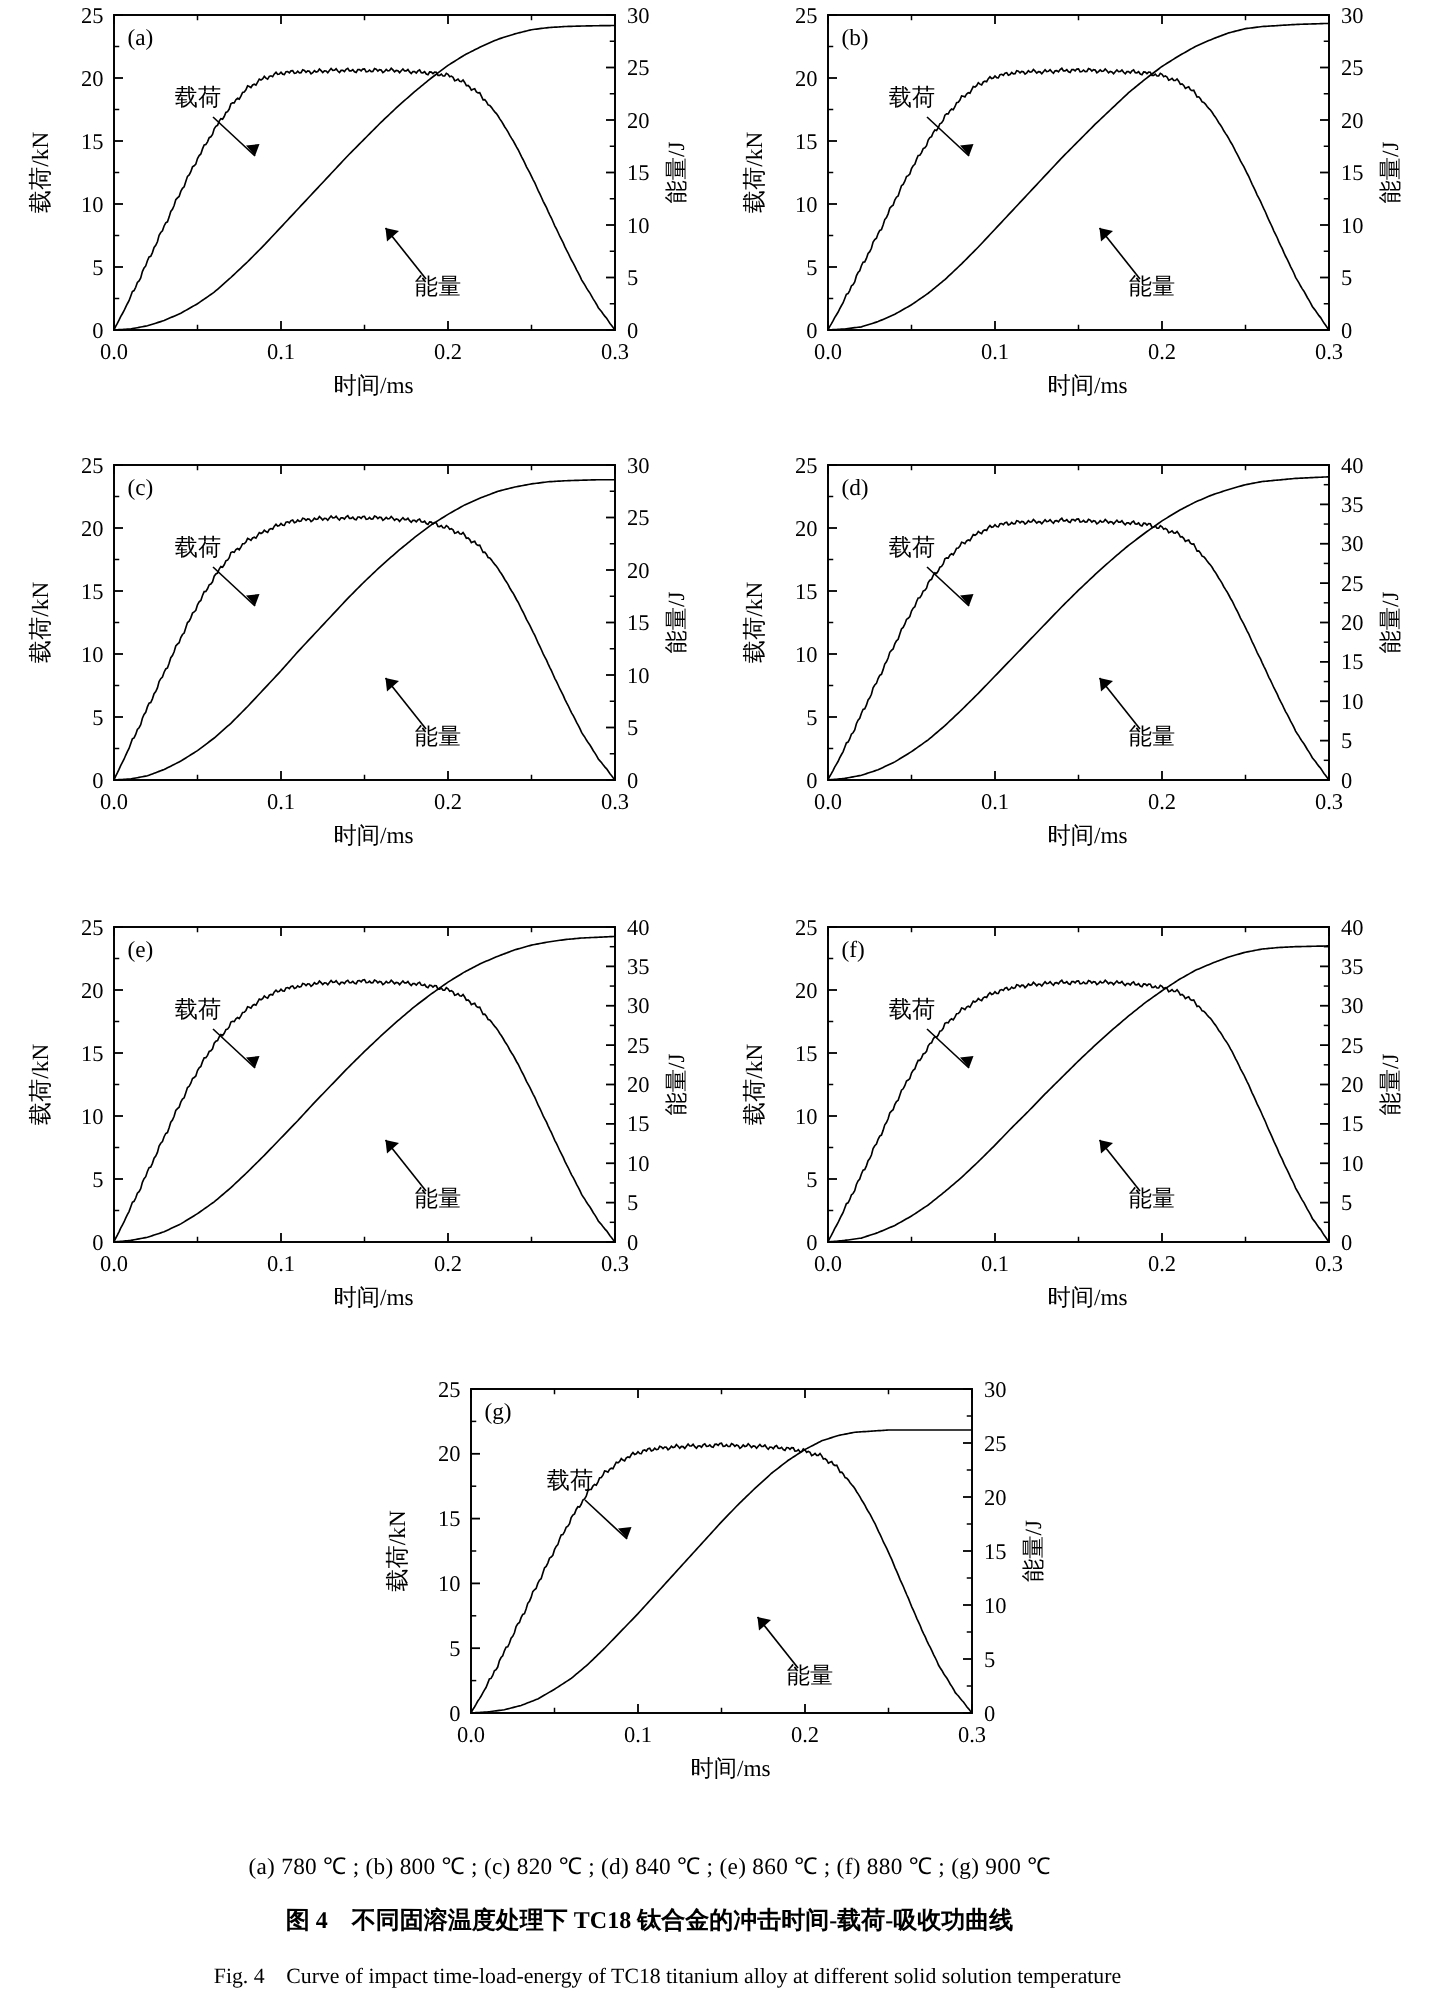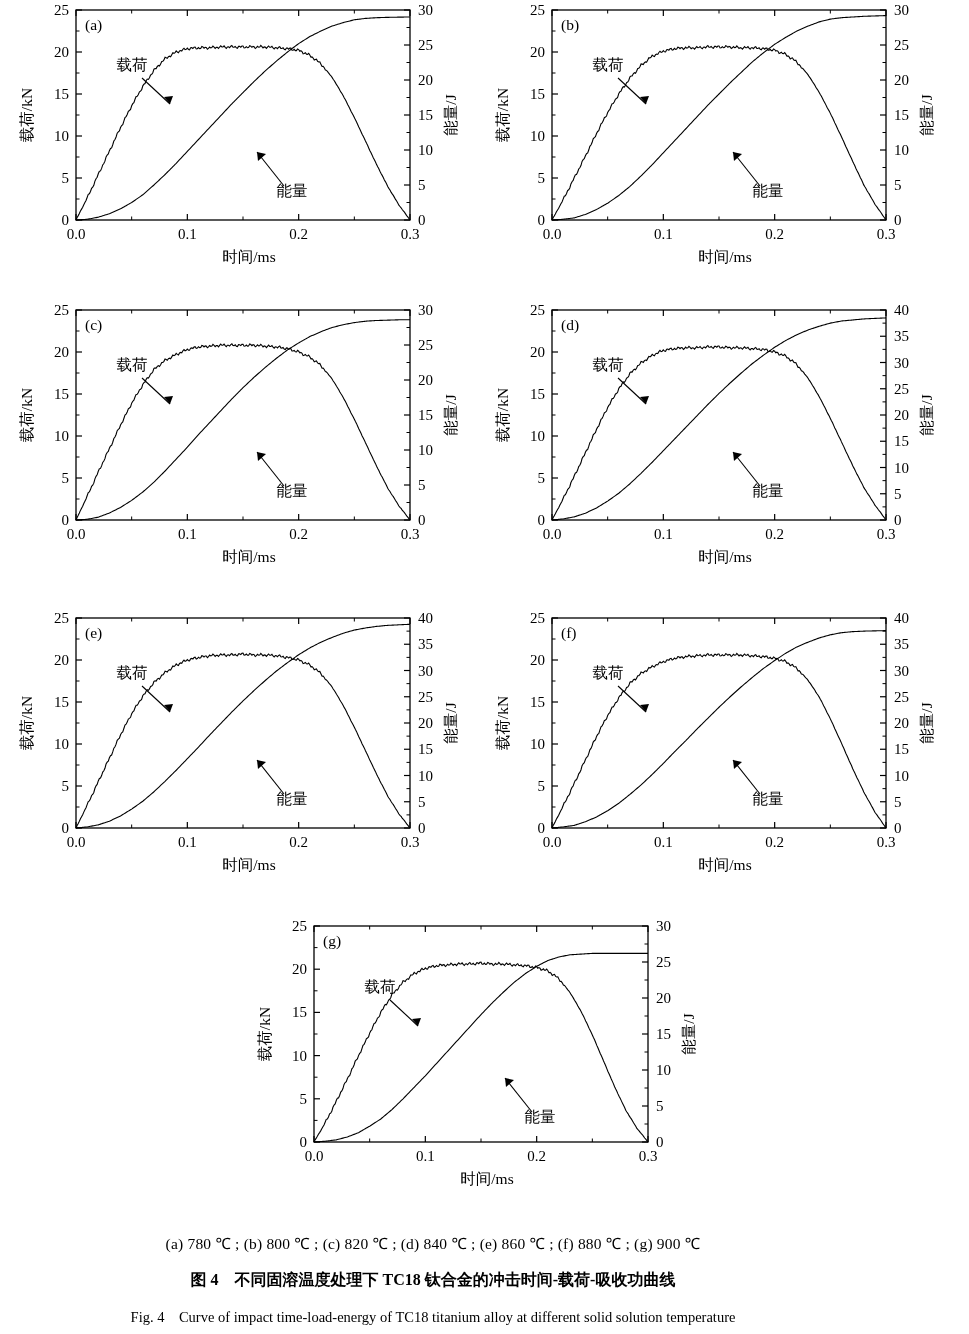--- a/index.html
+++ b/index.html
@@ -10,7 +10,7 @@
   .caption{position:absolute;width:866px;text-align:center;}
   .cap-line1{font-family:"Liberation Serif",serif;font-size:15.5px;letter-spacing:0.2px;}
   .cap-line2{font-family:"Liberation Serif",serif;font-size:16px;font-weight:bold;}
-  .cap-line3{font-family:"Liberation Serif",serif;font-size:14.5px;}
+  .cap-line3{font-family:"Liberation Serif",serif;font-size:14.5px;padding-left:12px;}
   text{font-family:"Liberation Serif",serif;}
   .tick{font-size:15px;}
   .axlabel{font-size:15.5px;}

